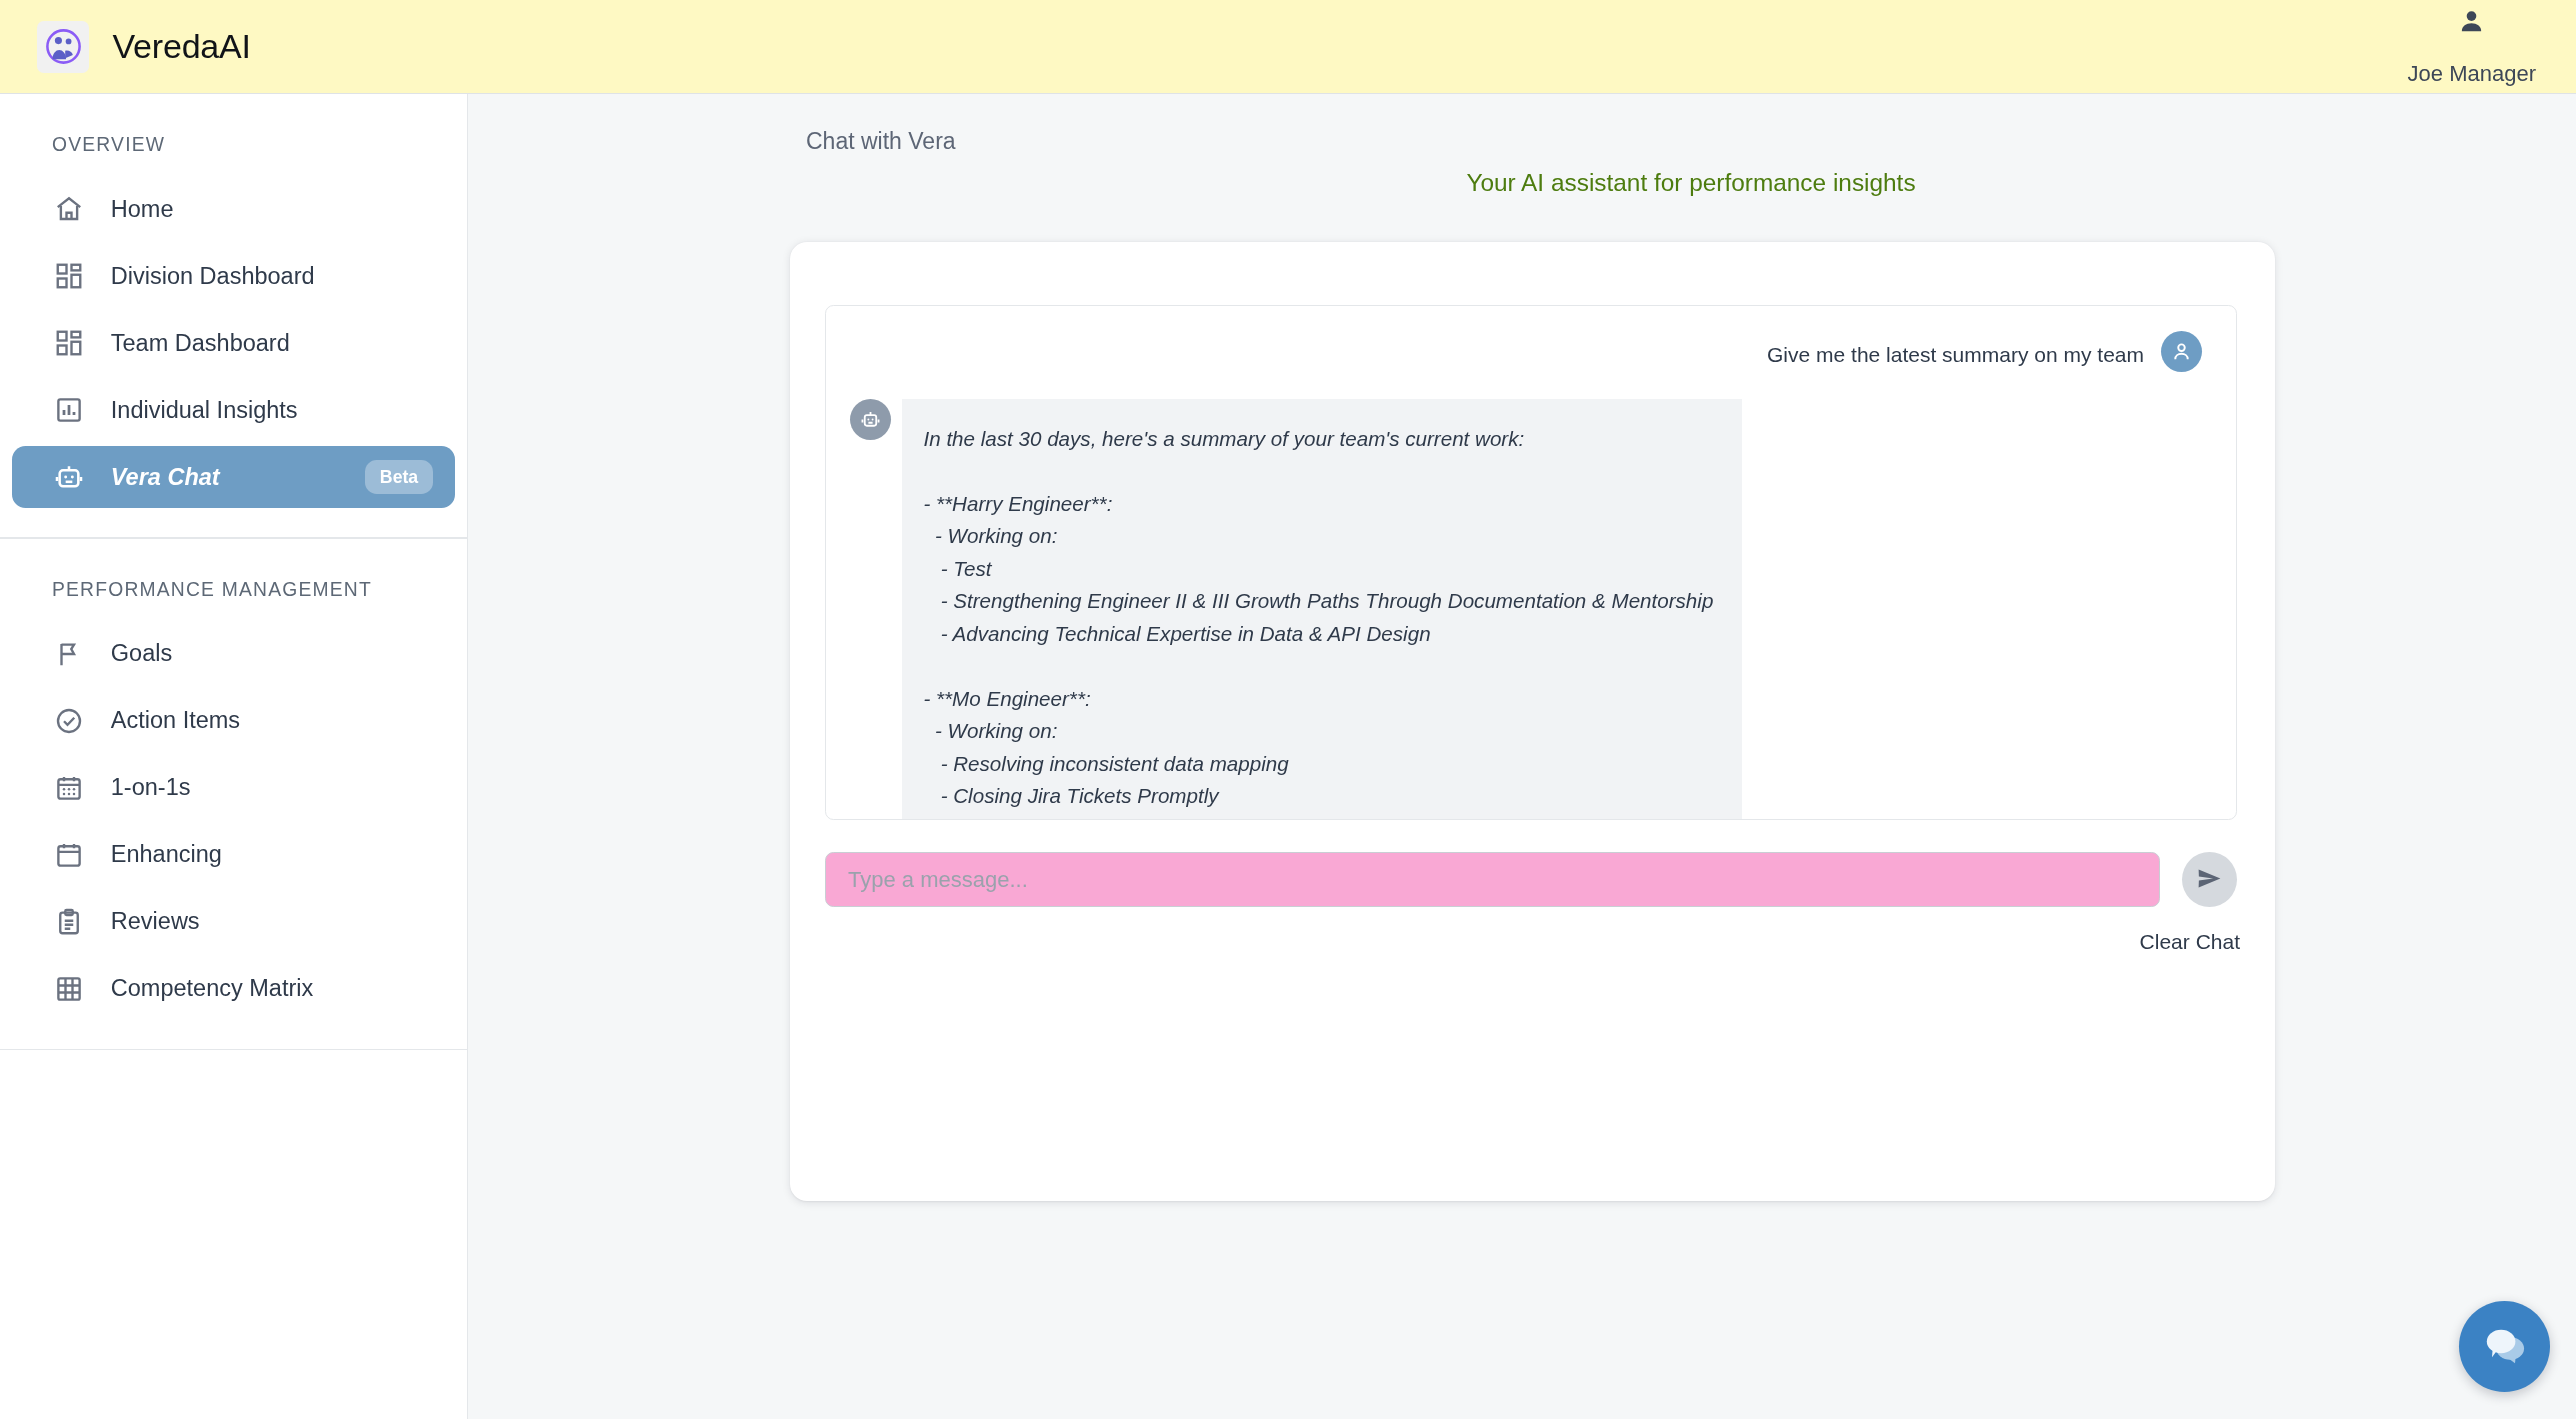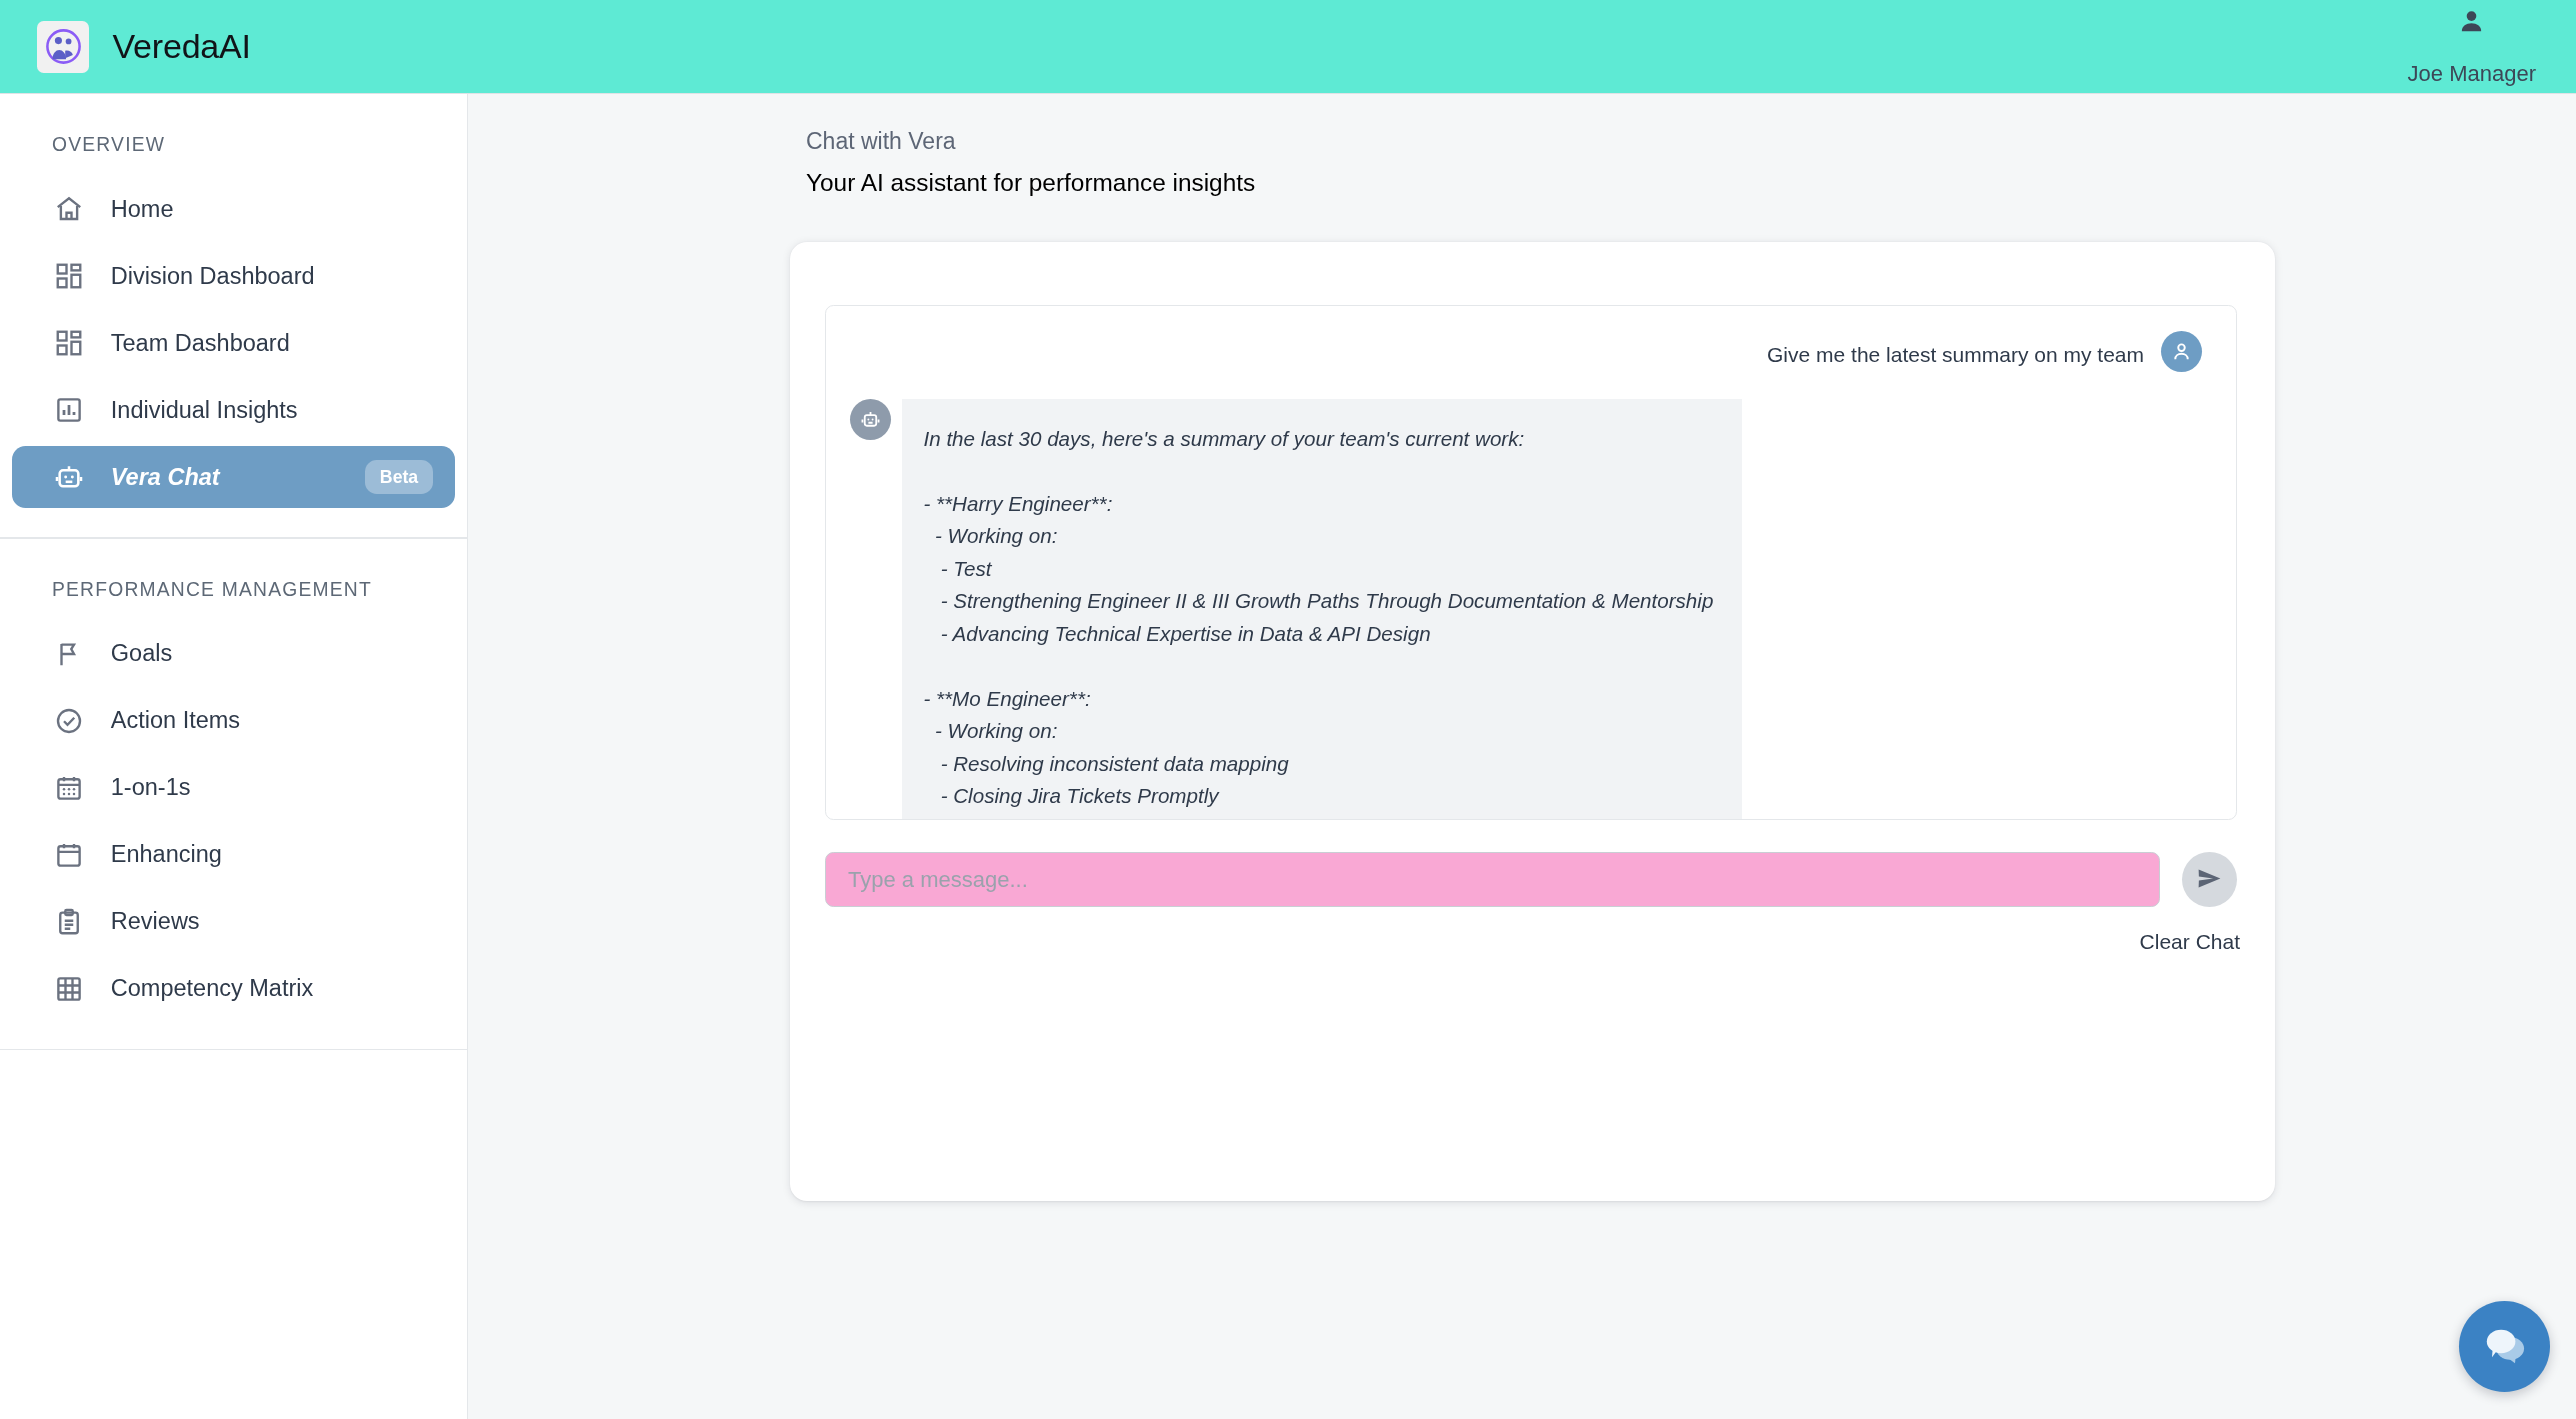--- a/index.html
+++ b/index.html
@@ -14,7 +14,7 @@
   
   .topbar {
     position: absolute; left: 0; top: 0; width: 2576px; height: 94px;
-    background: #5eead4;
+    background: #fef9c3;
     border-bottom: 1.7px solid #dfe3e6;
     display: flex; align-items: center;
   }

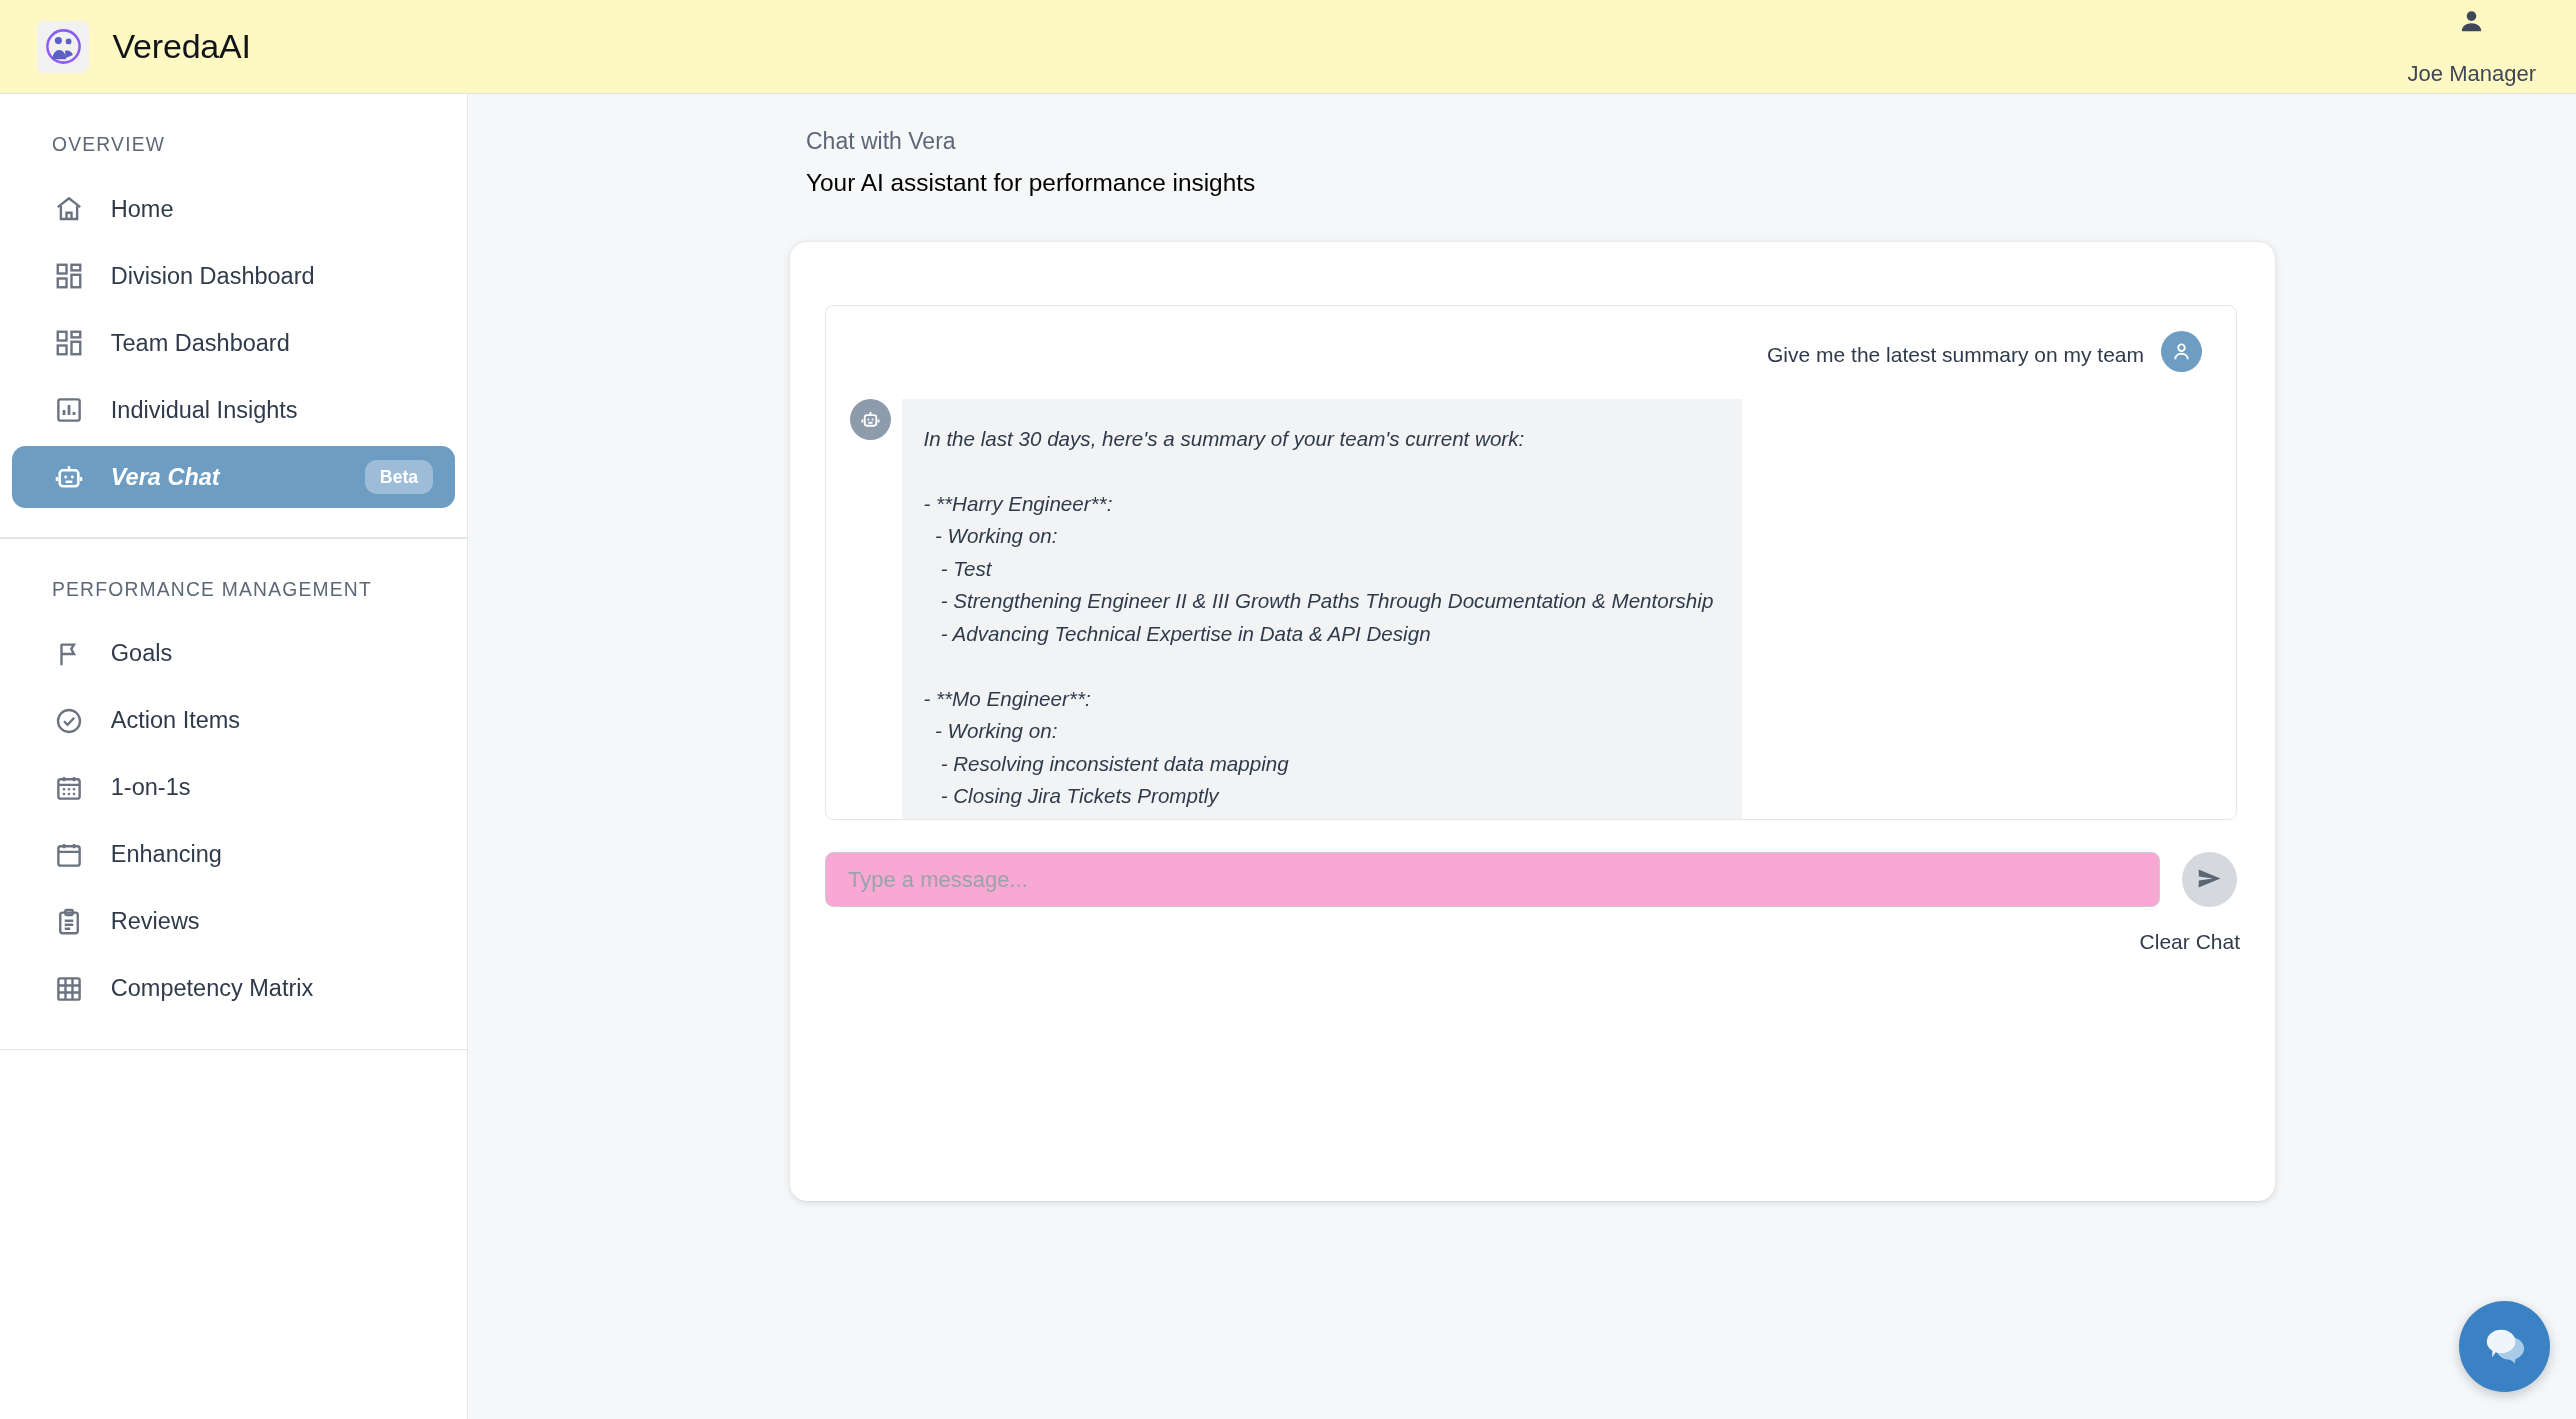--- a/index.html
+++ b/index.html
@@ -59,7 +59,7 @@
   .main { position: absolute; left: 470px; top: 94px; width: 2106px; height: 1325px; }
   .page-head { padding: 34px 0 0 336px; }
   .page-title { font-size: 23px; color: #5d6676; }
-  .page-sub { font-size: 24.4px; color: #000000; margin-top: 14.3px; }
+  .page-sub { font-size: 24.4px; color: #4d7c0f; margin-top: 14.3px; text-align: center; }
 
   .chat-card {
     position: absolute; left: 320px; top: 148px; width: 1485px; height: 959px;

